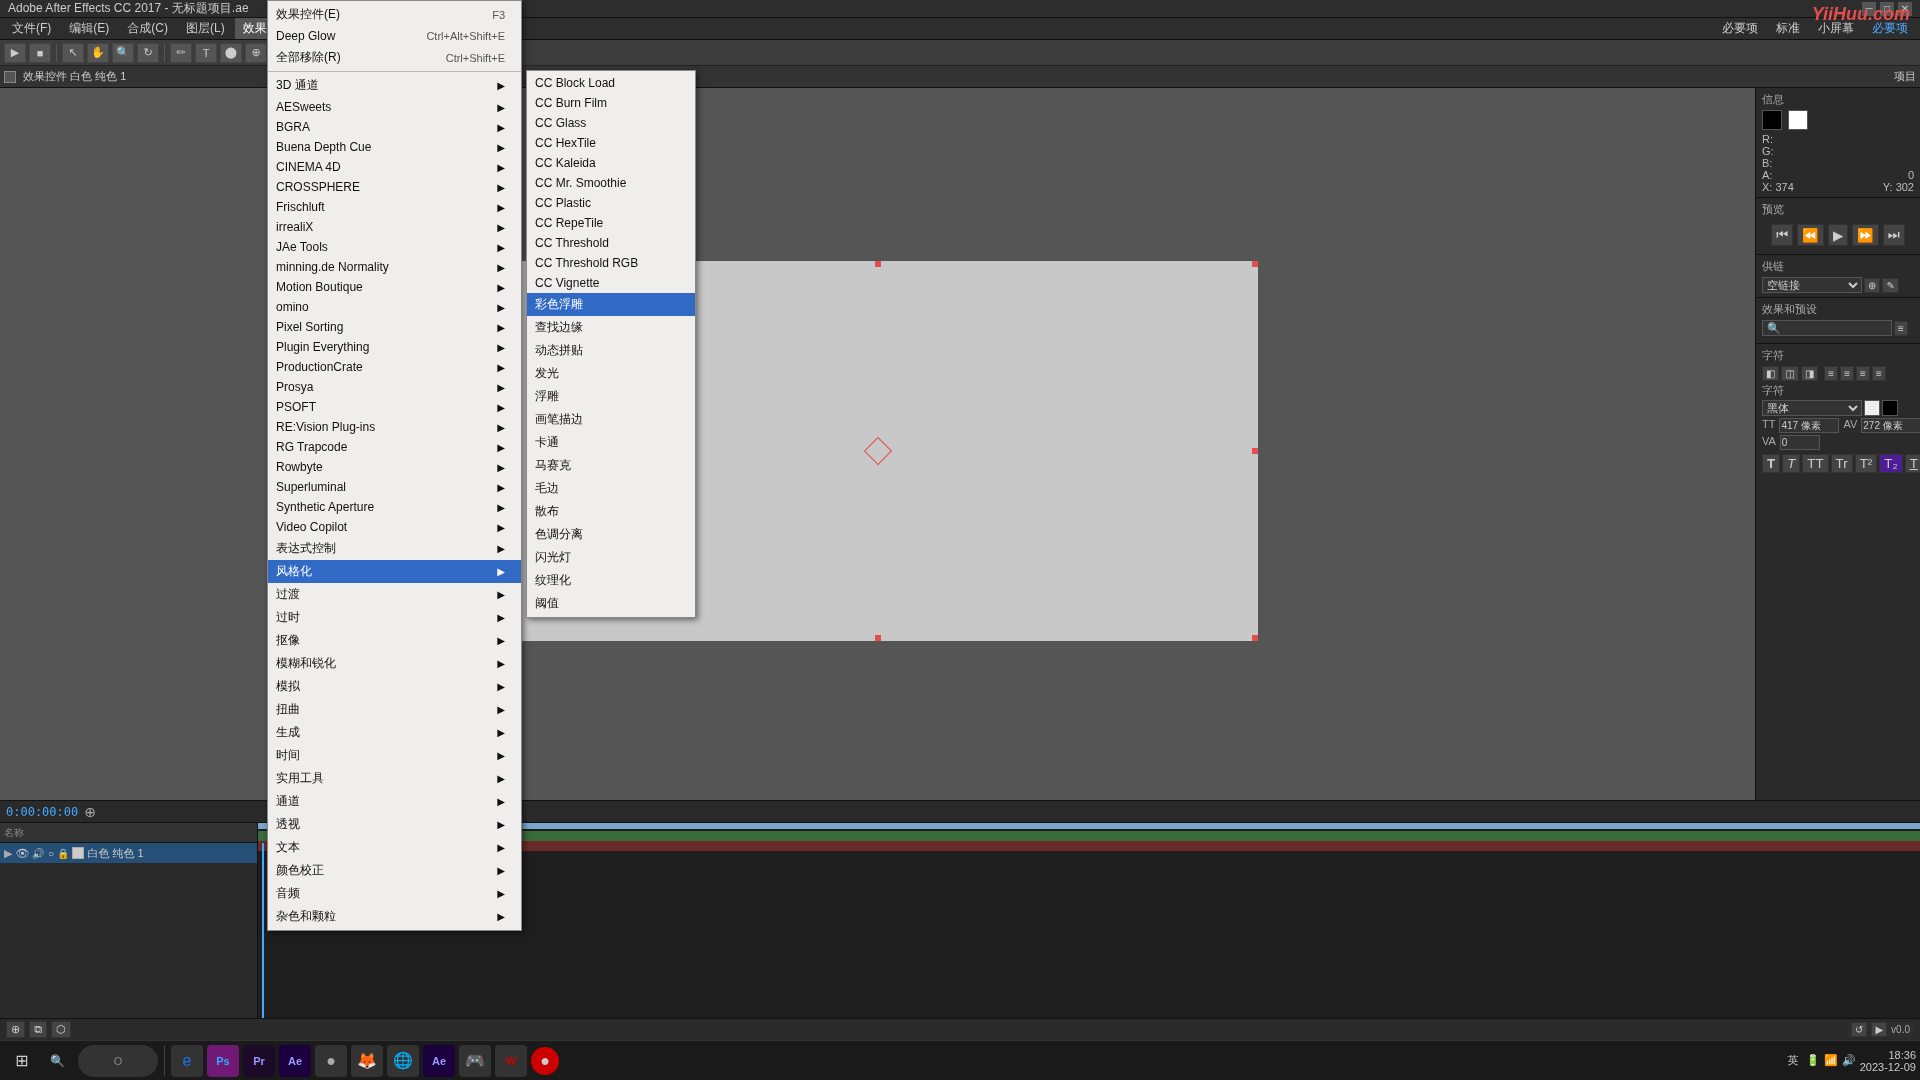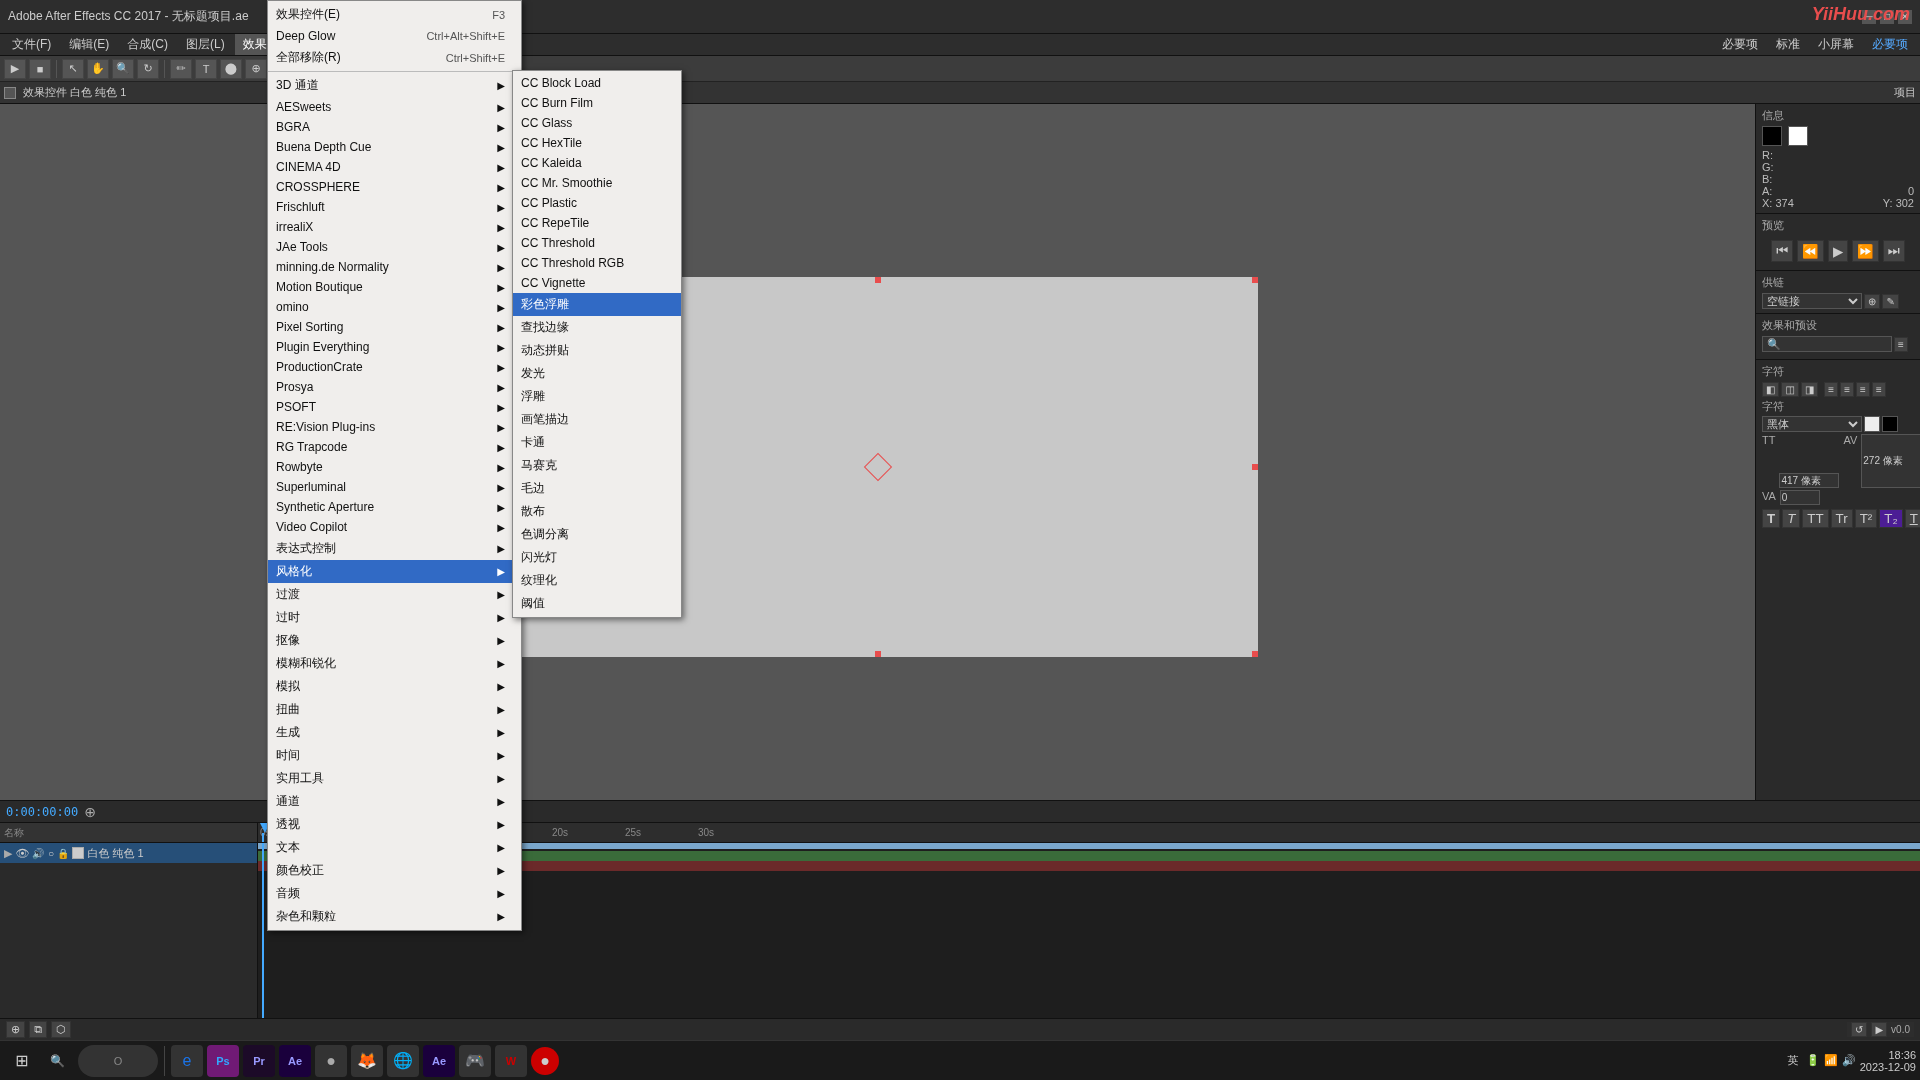--- a/index.html
+++ b/index.html
@@ -16,7 +16,7 @@
 
     
     #title-bar {
-      height: 34px;
+      height: 18px;
       background: #2d2d2d;
       display: flex;
       align-items: center;

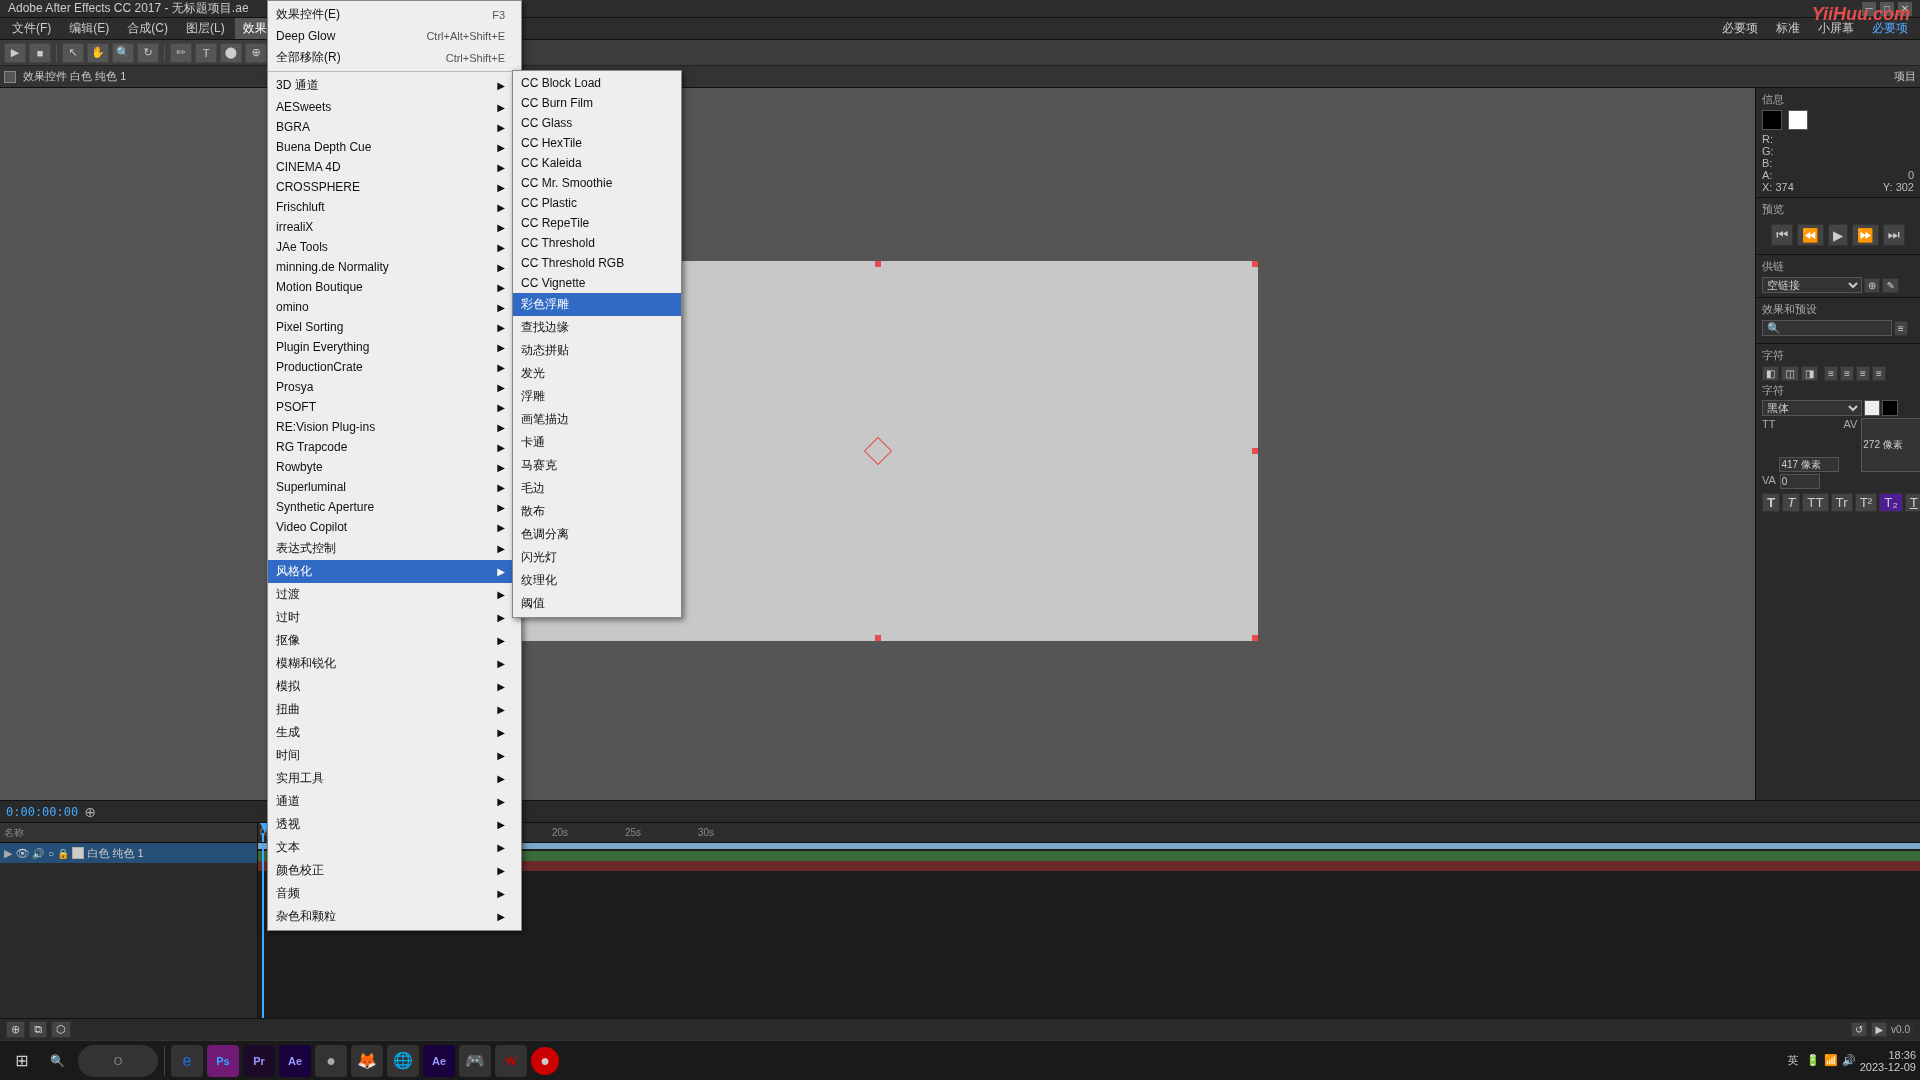--- a/index.html
+++ b/index.html
@@ -788,7 +788,7 @@
       </div>
   </div>
 
-  <div id="menu-fenggehua" style="top: 70px; left: 512px;">
+  <div id="menu-fenggehua" style="top: 70px; left: 526px;">
     <div class="mitem">
         <span>CC Block Load</span>
       </div>

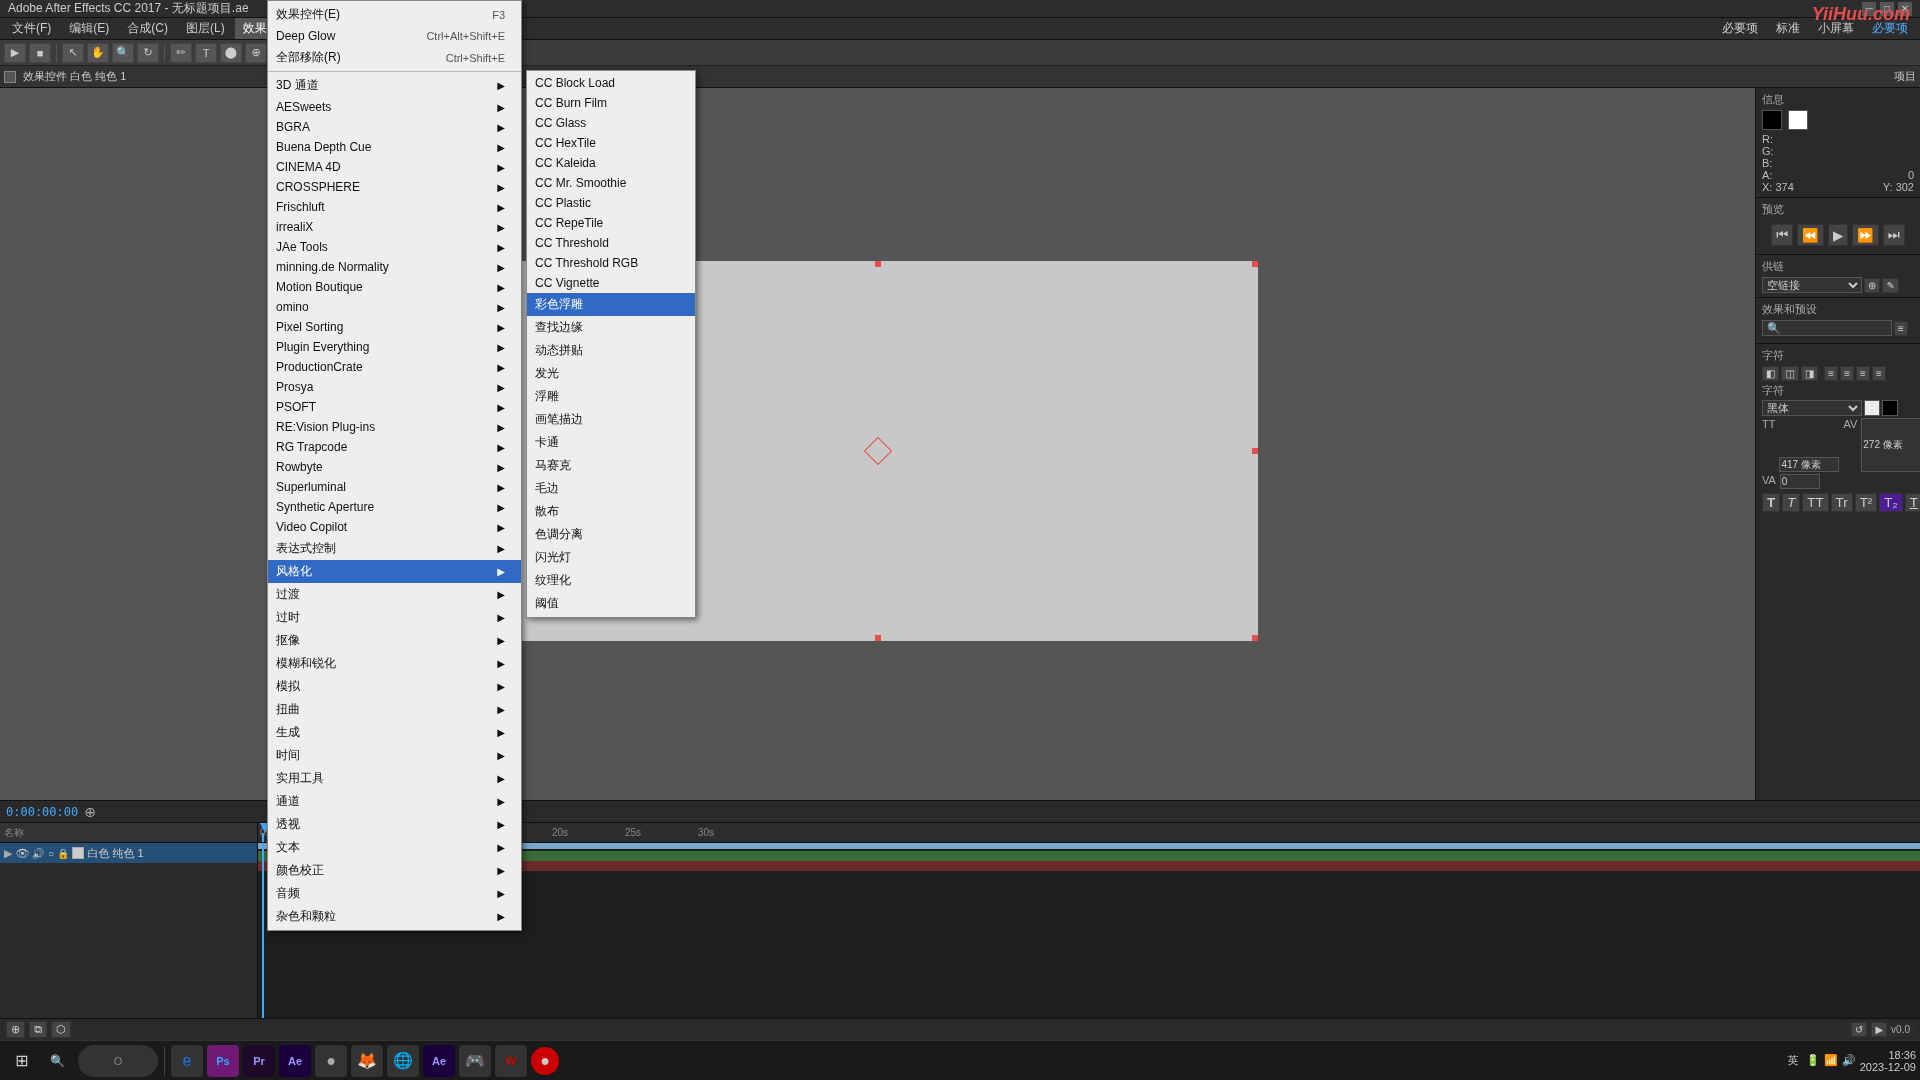--- a/index.html
+++ b/index.html
@@ -520,7 +520,7 @@
       </div>
       <div style="display:flex; gap:4px; font-size:11px; color:#aaa; margin-bottom:2px;">
         <span>TT</span>
-        <input type="text" value="417 像素" style="width: 60px; background: rgb(51, 51, 51); border: 1px solid rgb(85, 85, 85); color: rgb(204, 204, 204); font-size: 10px; padding: 1px; margin-top: 39px;">
+        <input type="text" value="417 像素" style="width: 60px; background: rgb(51, 51, 51); border: 1px solid rgb(85, 85, 85); color: rgb(204, 204, 204); font-size: 10px; padding: 1px;">
         <span>AV</span>
         <input type="text" value="272 像素" style="width: 60px; background: rgb(51, 51, 51); border: 1px solid rgb(85, 85, 85); color: rgb(204, 204, 204); font-size: 10px; padding: 1px;">
       </div>

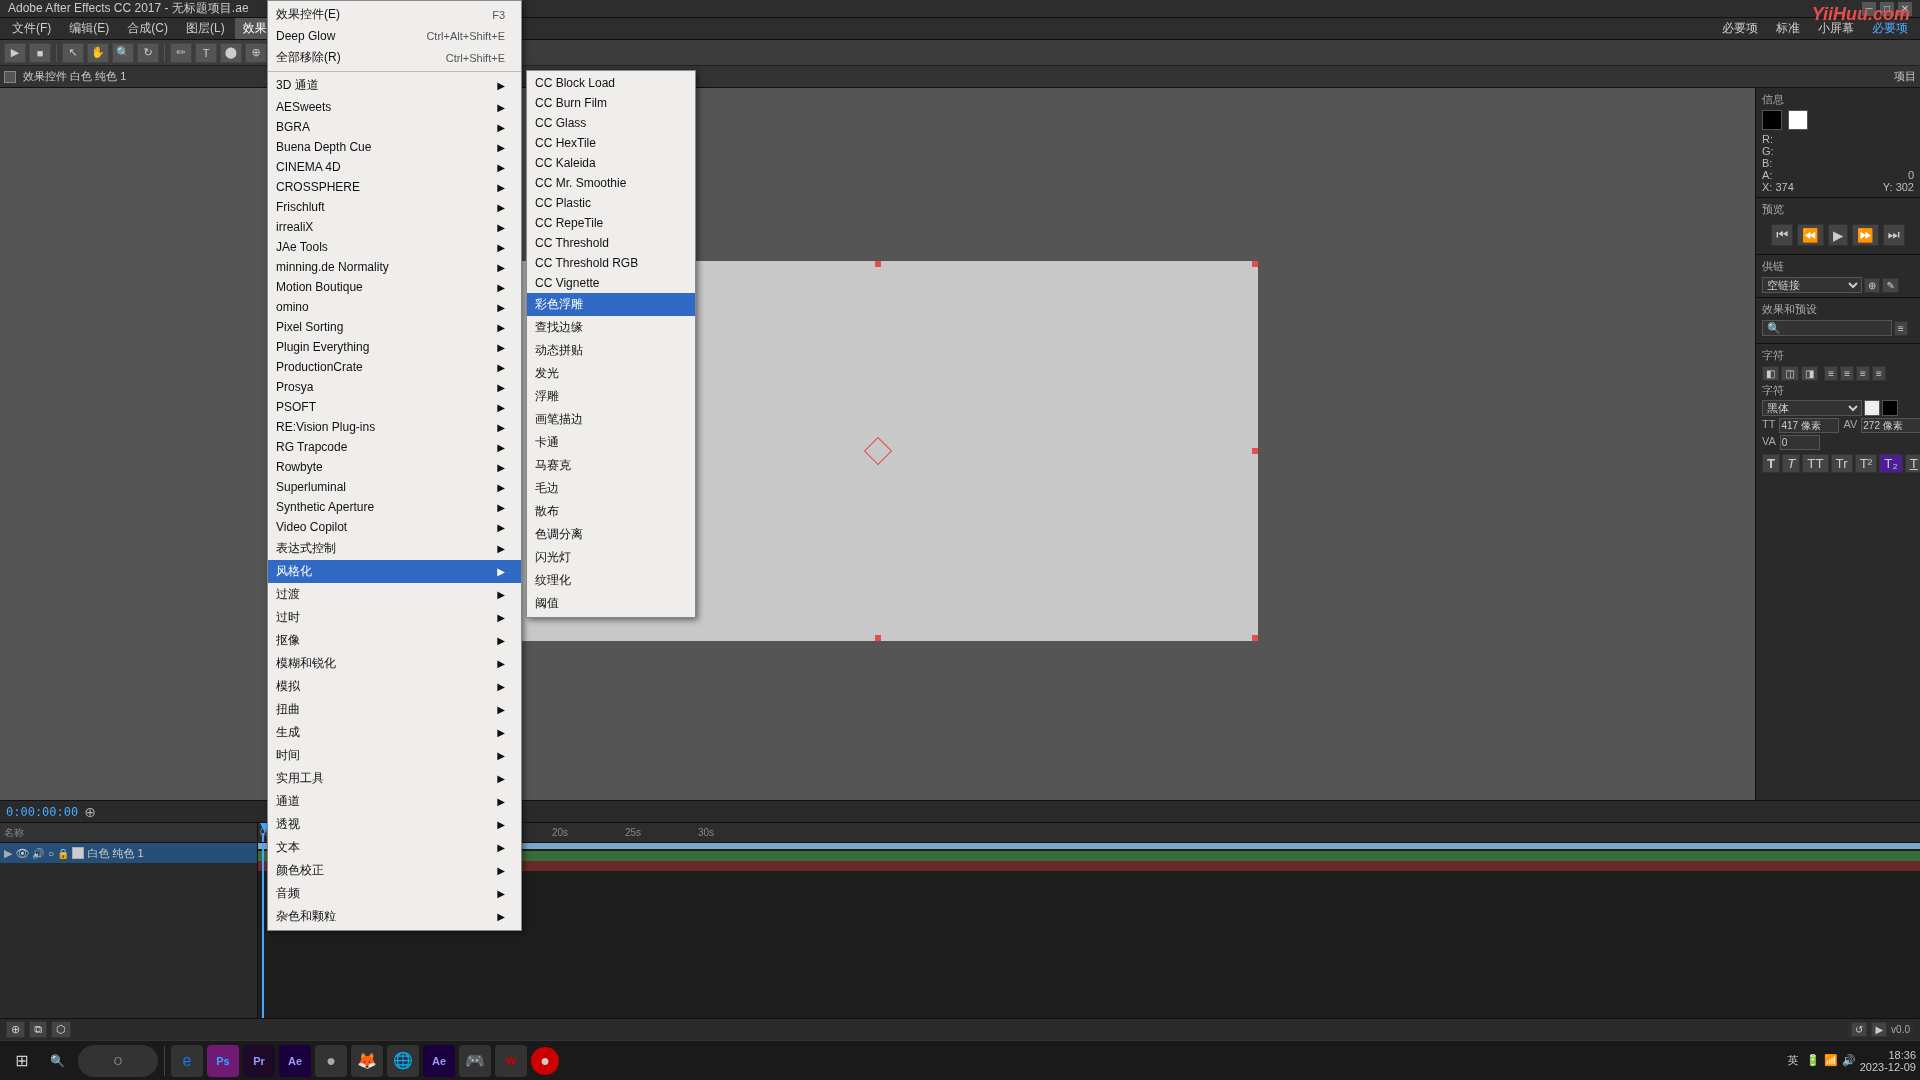--- a/index.html
+++ b/index.html
@@ -569,18 +569,6 @@
 
     <div style="flex:1; background:#1e1e1e; position:relative; display:flex; flex-direction:column;">
 
-      <div id="timeline-ruler" style="height:20px; background:#2d2d2d; border-bottom:1px solid #111; display:flex; align-items:center; position:relative; overflow:hidden;">
-        <div style="position:absolute; left:2px; font-size:10px; color:#888;">0s</div>
-        <div style="position:absolute; left:75px; font-size:10px; color:#888;">5s</div>
-        <div style="position:absolute; left:148px; font-size:10px; color:#888;">10s</div>
-        <div style="position:absolute; left:221px; font-size:10px; color:#888;">15s</div>
-        <div style="position:absolute; left:294px; font-size:10px; color:#888;">20s</div>
-        <div style="position:absolute; left:367px; font-size:10px; color:#888;">25s</div>
-        <div style="position:absolute; left:440px; font-size:10px; color:#888;">30s</div>
-
-        <div style="position:absolute; left:2px; top:0; width:10px; height:10px; border-left:5px solid transparent; border-right:5px solid transparent; border-top:10px solid #4af;"></div>
-        <div style="position:absolute; left:4px; top:10px; width:2px; height:10px; background:#4af;"></div>
-      </div>
 
       <div style="height:6px; background:#555; margin:0; position:relative;">
         <div style="position:absolute; left:0; right:0; top:0; bottom:0; background:#7aa7cc;"></div>

